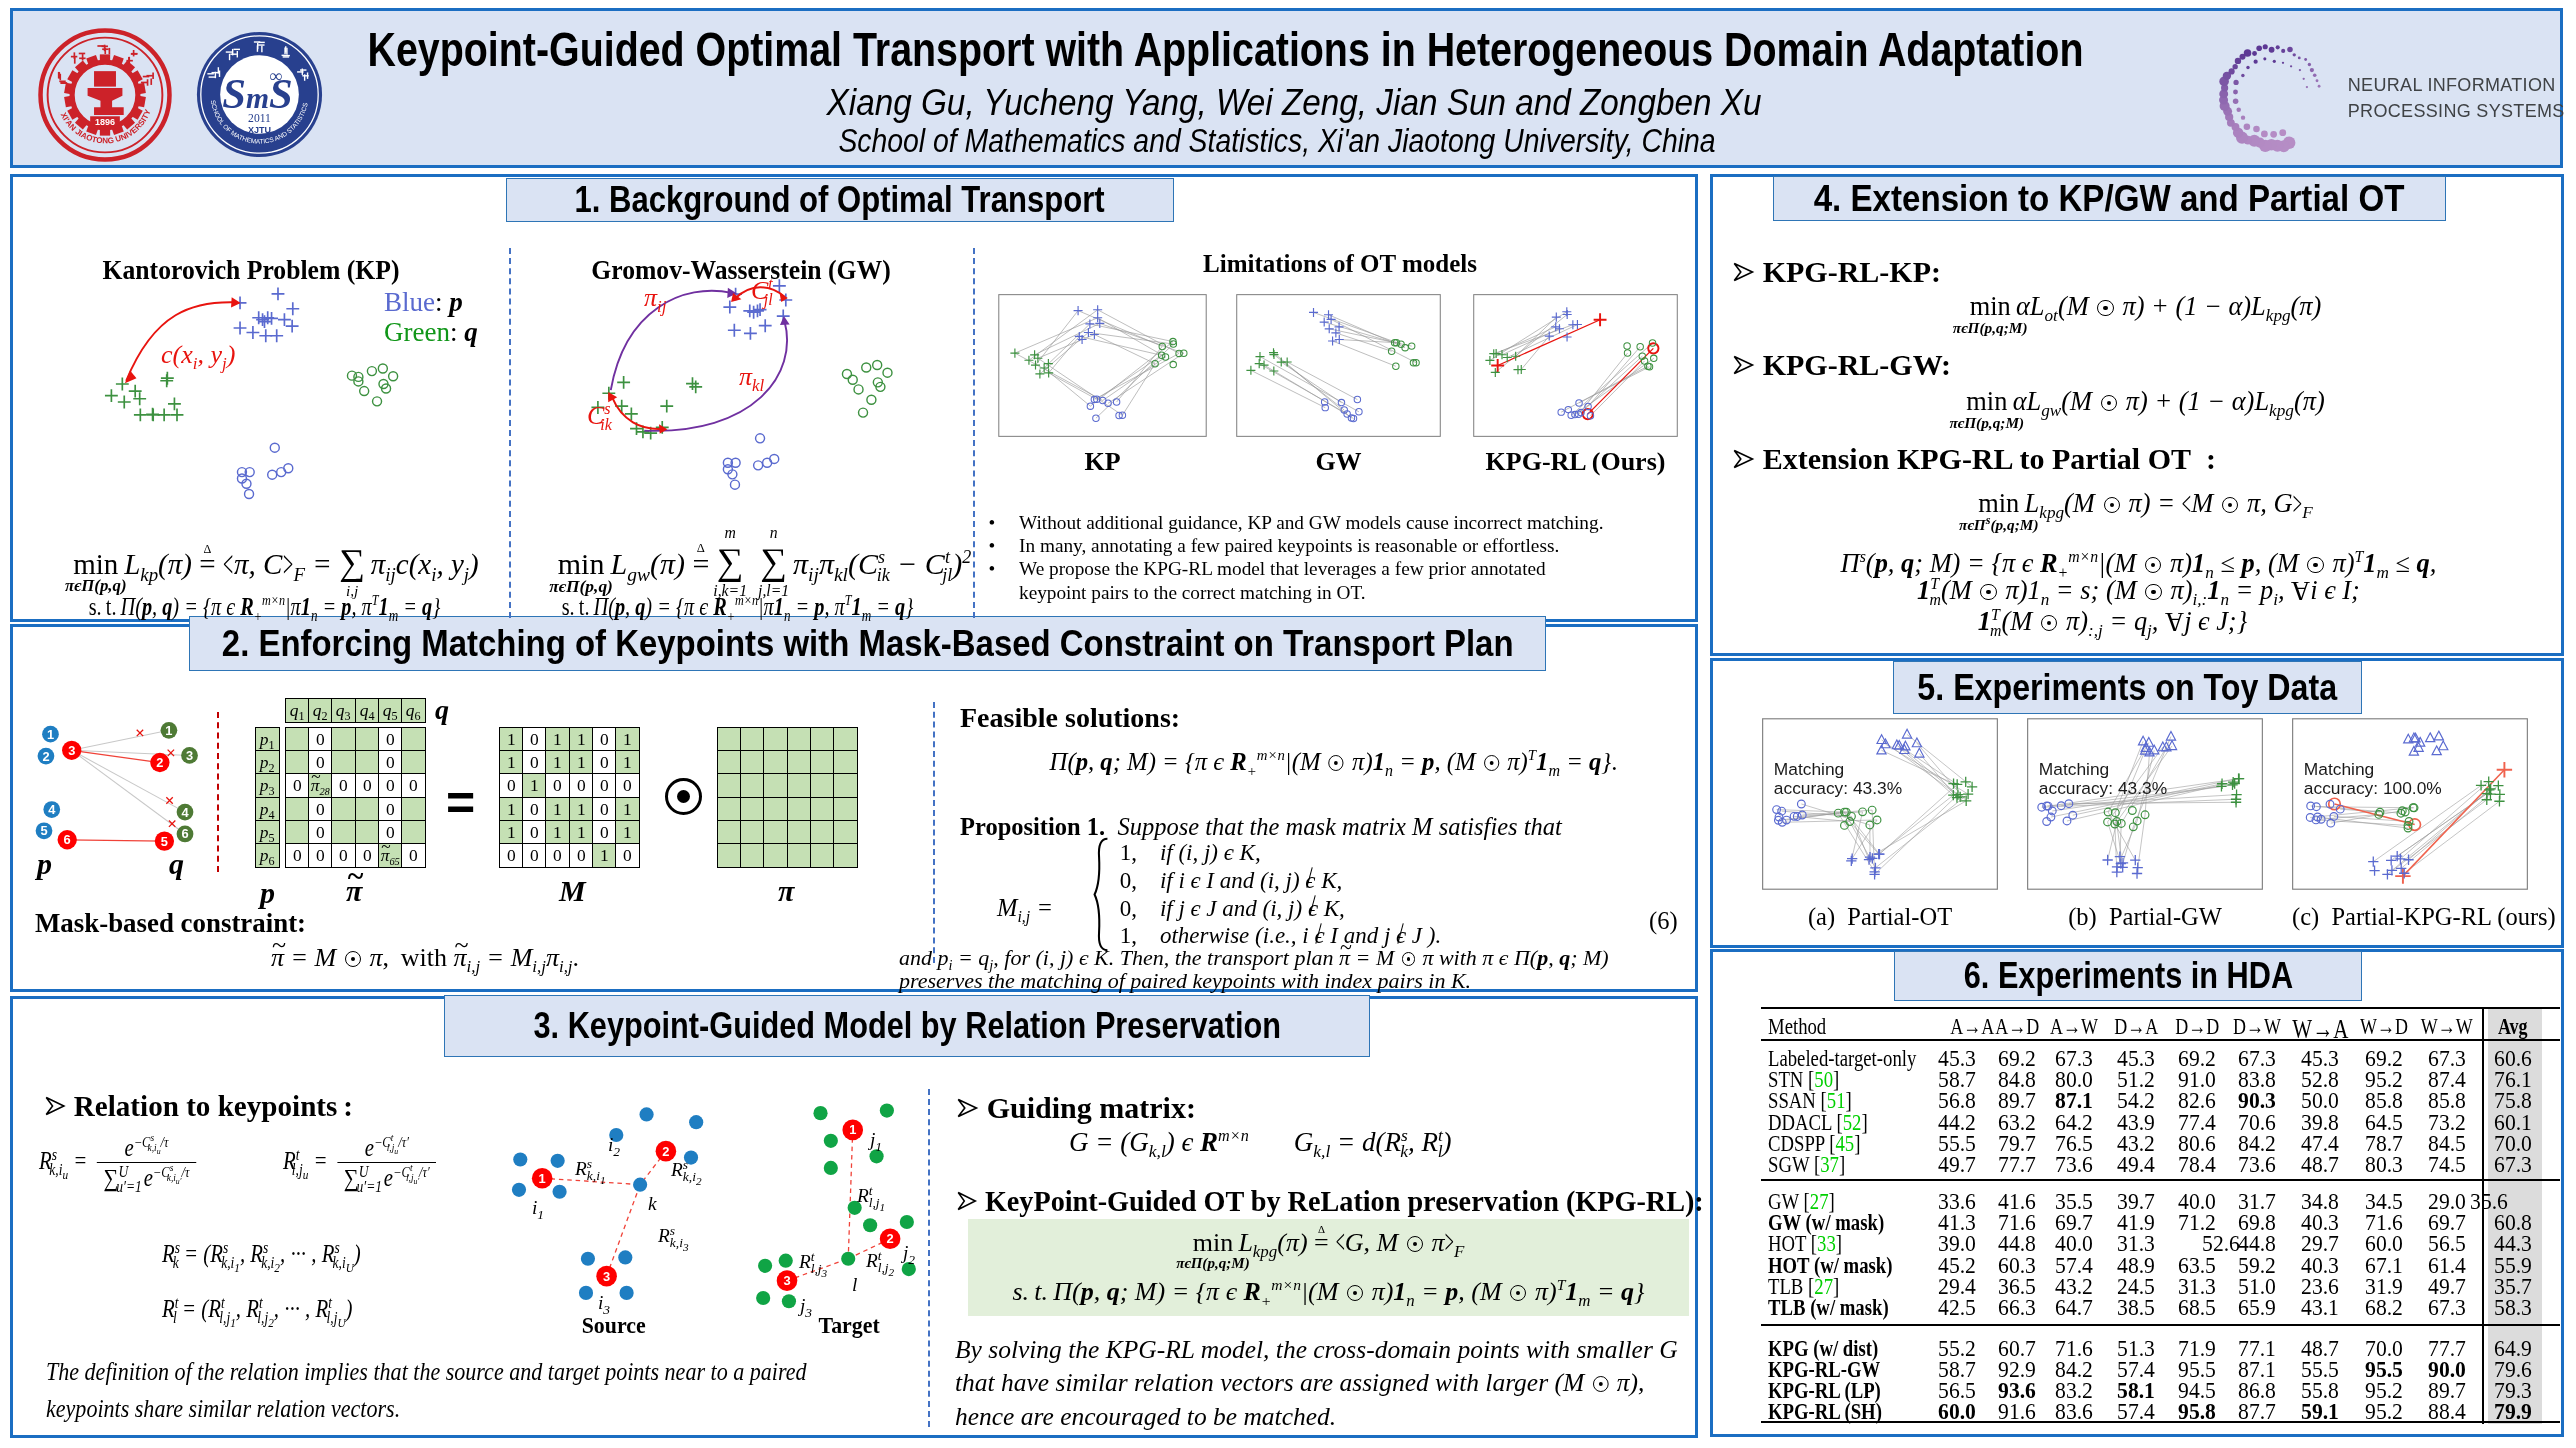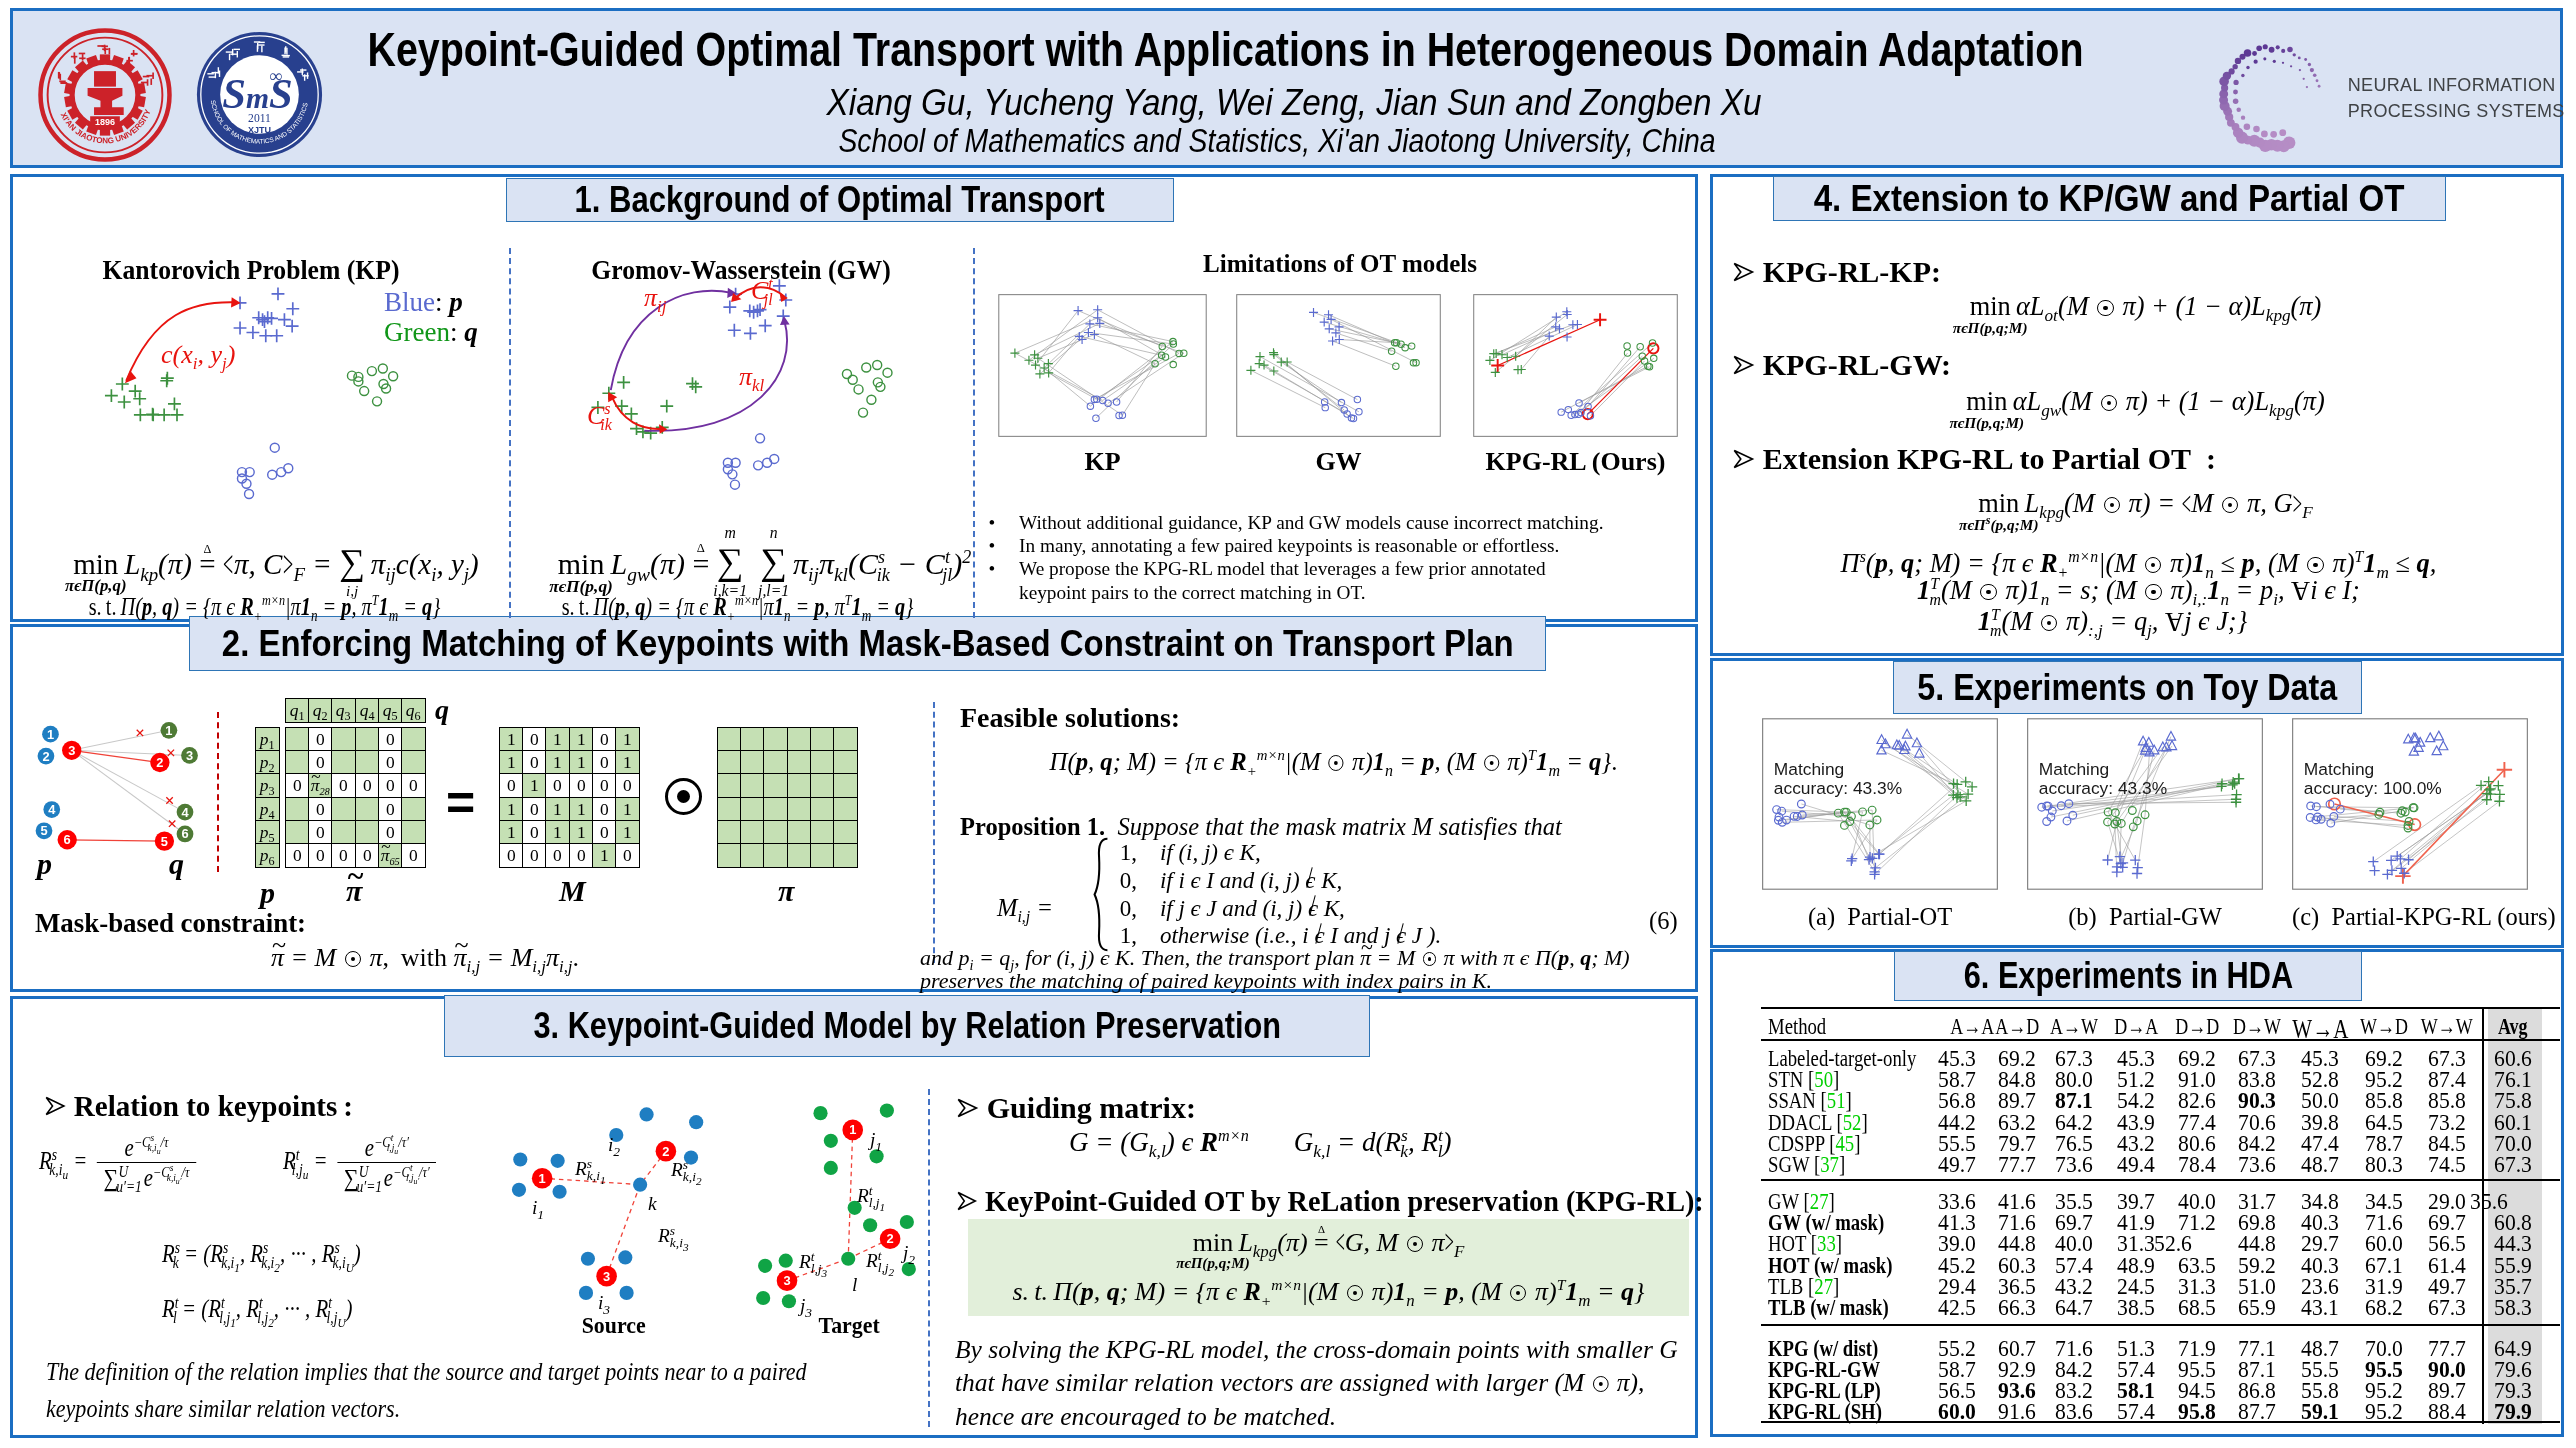--- a/index.html
+++ b/index.html
@@ -978,7 +978,7 @@
 </span></div>
 <div class="fx i" style="left:997px;top:894px;font-size:24.5px">M<sub style="font-size:65%">i,j</sub> =</div>
 <div class="fx" style="left:1649px;top:907px;font-size:24.5px">(6)</div>
-<div class="fx wrap i" style="left:920px;top:946px;width:783px;font-size:22px;line-height:1.06">and p<sub style="font-size:65%">i</sub> = q<sub style="font-size:65%">j</sub>, for (i, j) є K. Then, the transport plan <span class="ptil">π</span> = M <span class="od"></span> π with π є Π(<b>p</b>, <b>q</b>; M) preserves the matching of paired keypoints with index pairs in K.</div>
+<div class="fx wrap i" style="left:899px;top:946px;width:783px;font-size:22px;line-height:1.06">and p<sub style="font-size:65%">i</sub> = q<sub style="font-size:65%">j</sub>, for (i, j) є K. Then, the transport plan <span class="ptil">π</span> = M <span class="od"></span> π with π є Π(<b>p</b>, <b>q</b>; M) preserves the matching of paired keypoints with index pairs in K.</div>
 <div class="fx b" style="left:45px;top:1089px;font-size:30px;display:flex;align-items:center;transform:scaleX(.97);transform-origin:left"><svg width="22" height="22" viewBox="0 0 34 34" style="margin-right:7.7px;flex:none">
       <path d="M2 4 L30 17 L2 30 L12 17 Z" fill="#fff" stroke="#000" stroke-width="2.5"></path>
     </svg>Relation to keypoints :</div>

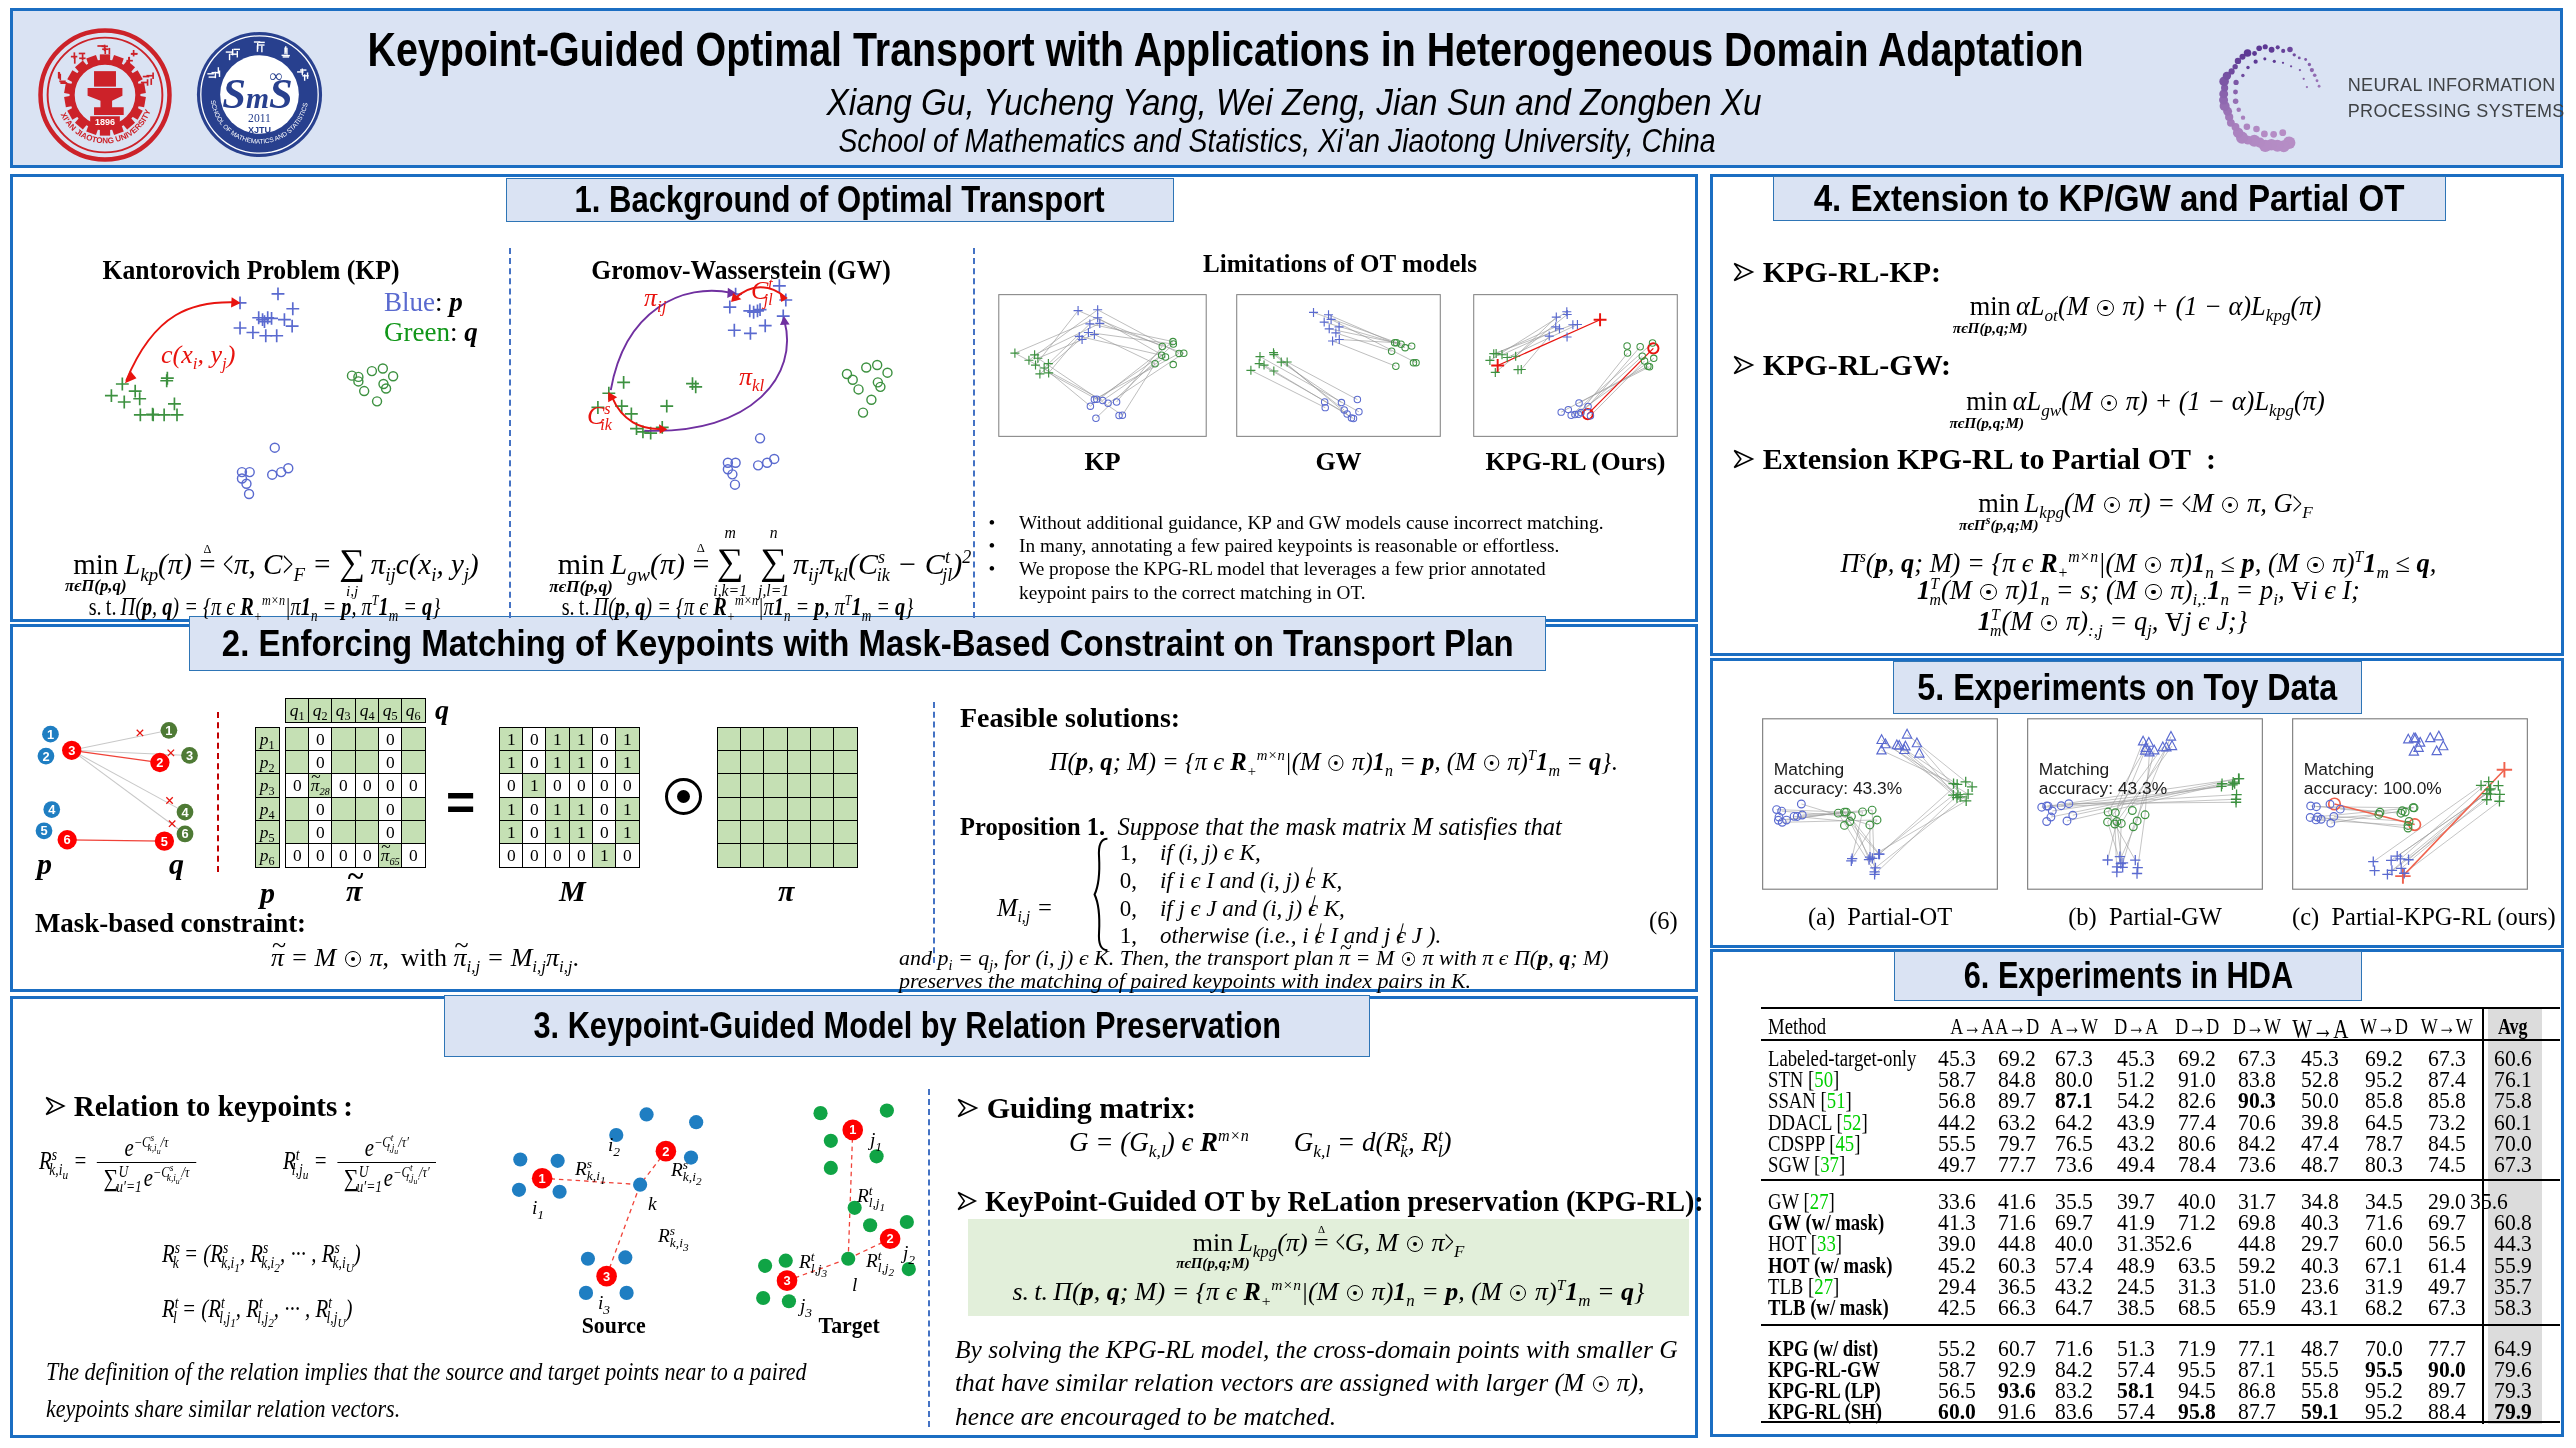--- a/index.html
+++ b/index.html
@@ -1460,7 +1460,7 @@
     <div class="fx" style="left:1972px;top:1230px;width:90px;text-align:center;font-size:24px"><span style="display:inline-block;transform:scaleX(.9)">44.8</span></div>
     <div class="fx" style="left:2029px;top:1230px;width:90px;text-align:center;font-size:24px"><span style="display:inline-block;transform:scaleX(.9)">40.0</span></div>
     <div class="fx" style="left:2091px;top:1230px;width:90px;text-align:center;font-size:24px"><span style="display:inline-block;transform:scaleX(.9)">31.3</span></div>
-    <div class="fx" style="left:2152px;top:1230px;width:90px;text-align:left;font-size:24px"><span style="display:inline-block;transform:scaleX(.9)">52.6</span></div>
+    <div class="fx" style="left:2152px;top:1230px;width:90px;text-align:right;font-size:24px"><span style="display:inline-block;transform:scaleX(.9)">52.6</span></div>
     <div class="fx" style="left:2212px;top:1230px;width:90px;text-align:center;font-size:24px"><span style="display:inline-block;transform:scaleX(.9)">44.8</span></div>
     <div class="fx" style="left:2275px;top:1230px;width:90px;text-align:center;font-size:24px"><span style="display:inline-block;transform:scaleX(.9)">29.7</span></div>
     <div class="fx" style="left:2339px;top:1230px;width:90px;text-align:center;font-size:24px"><span style="display:inline-block;transform:scaleX(.9)">60.0</span></div>

